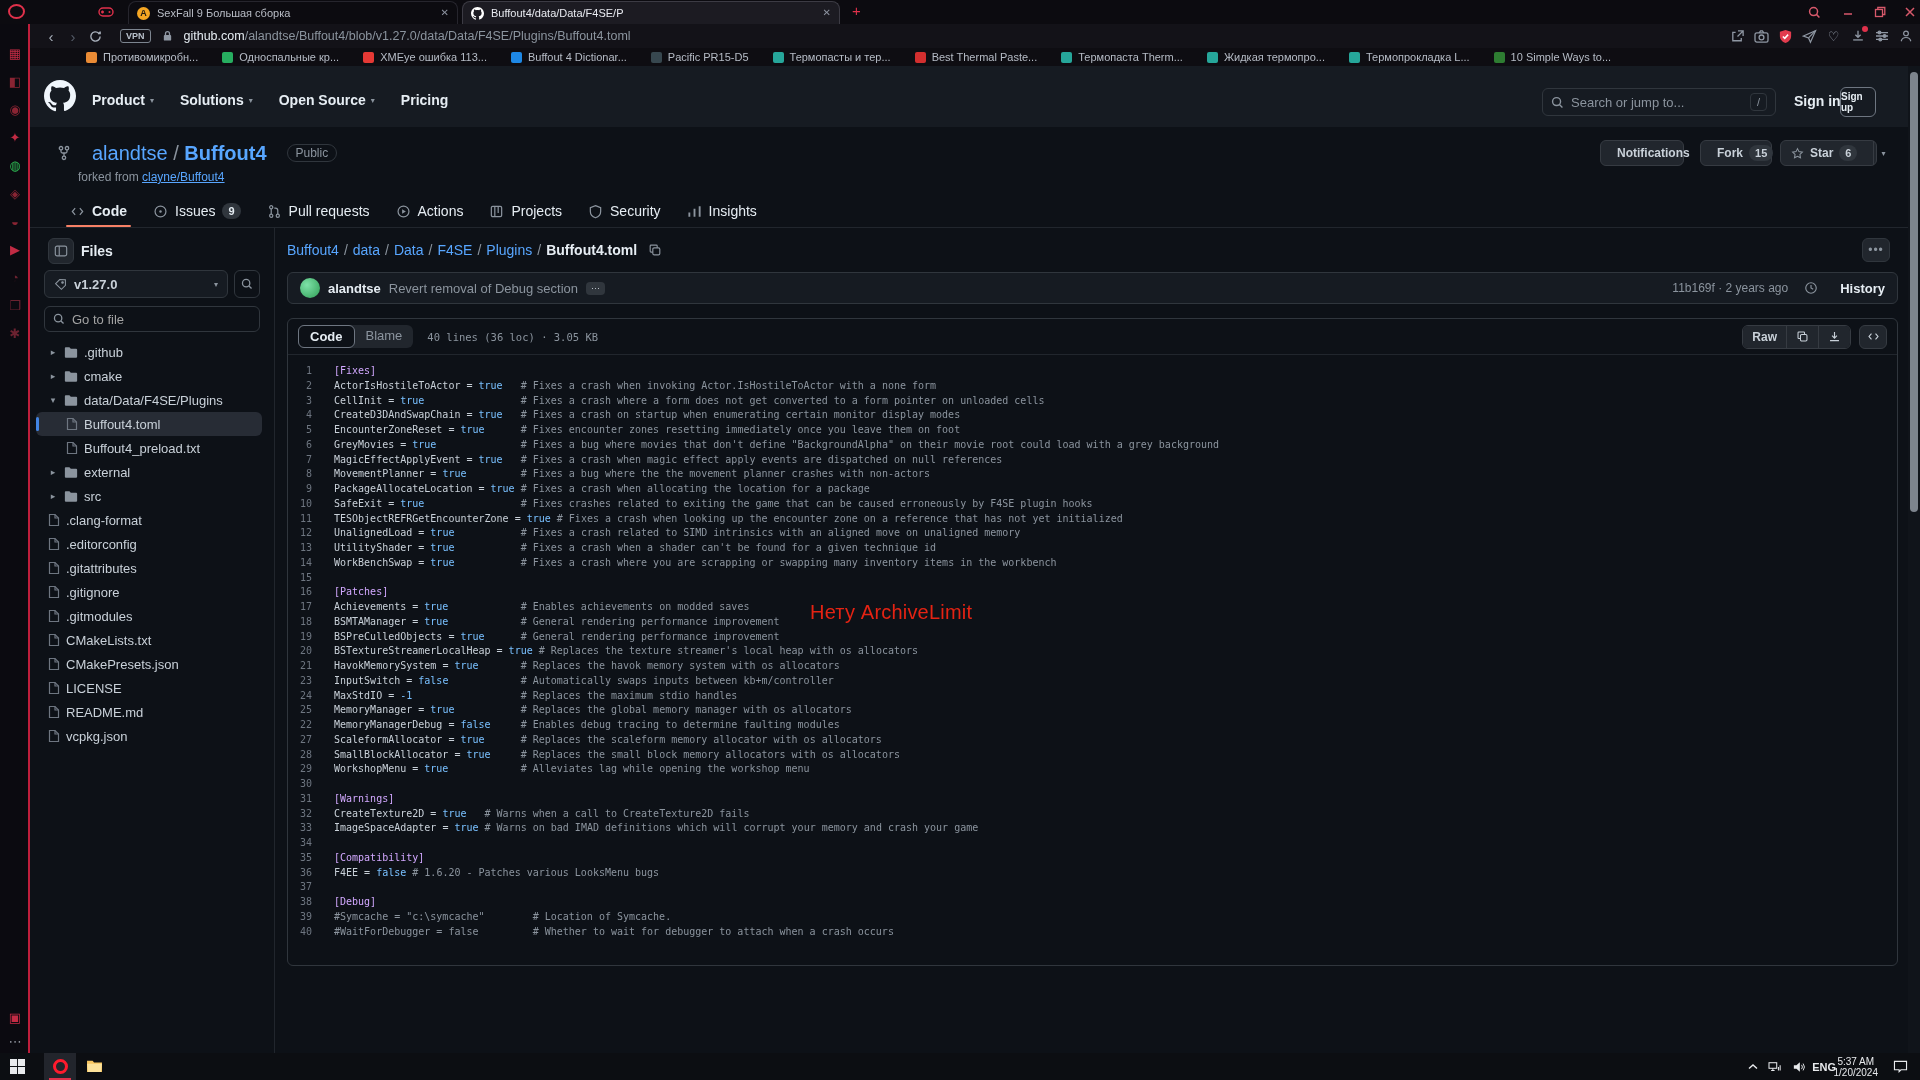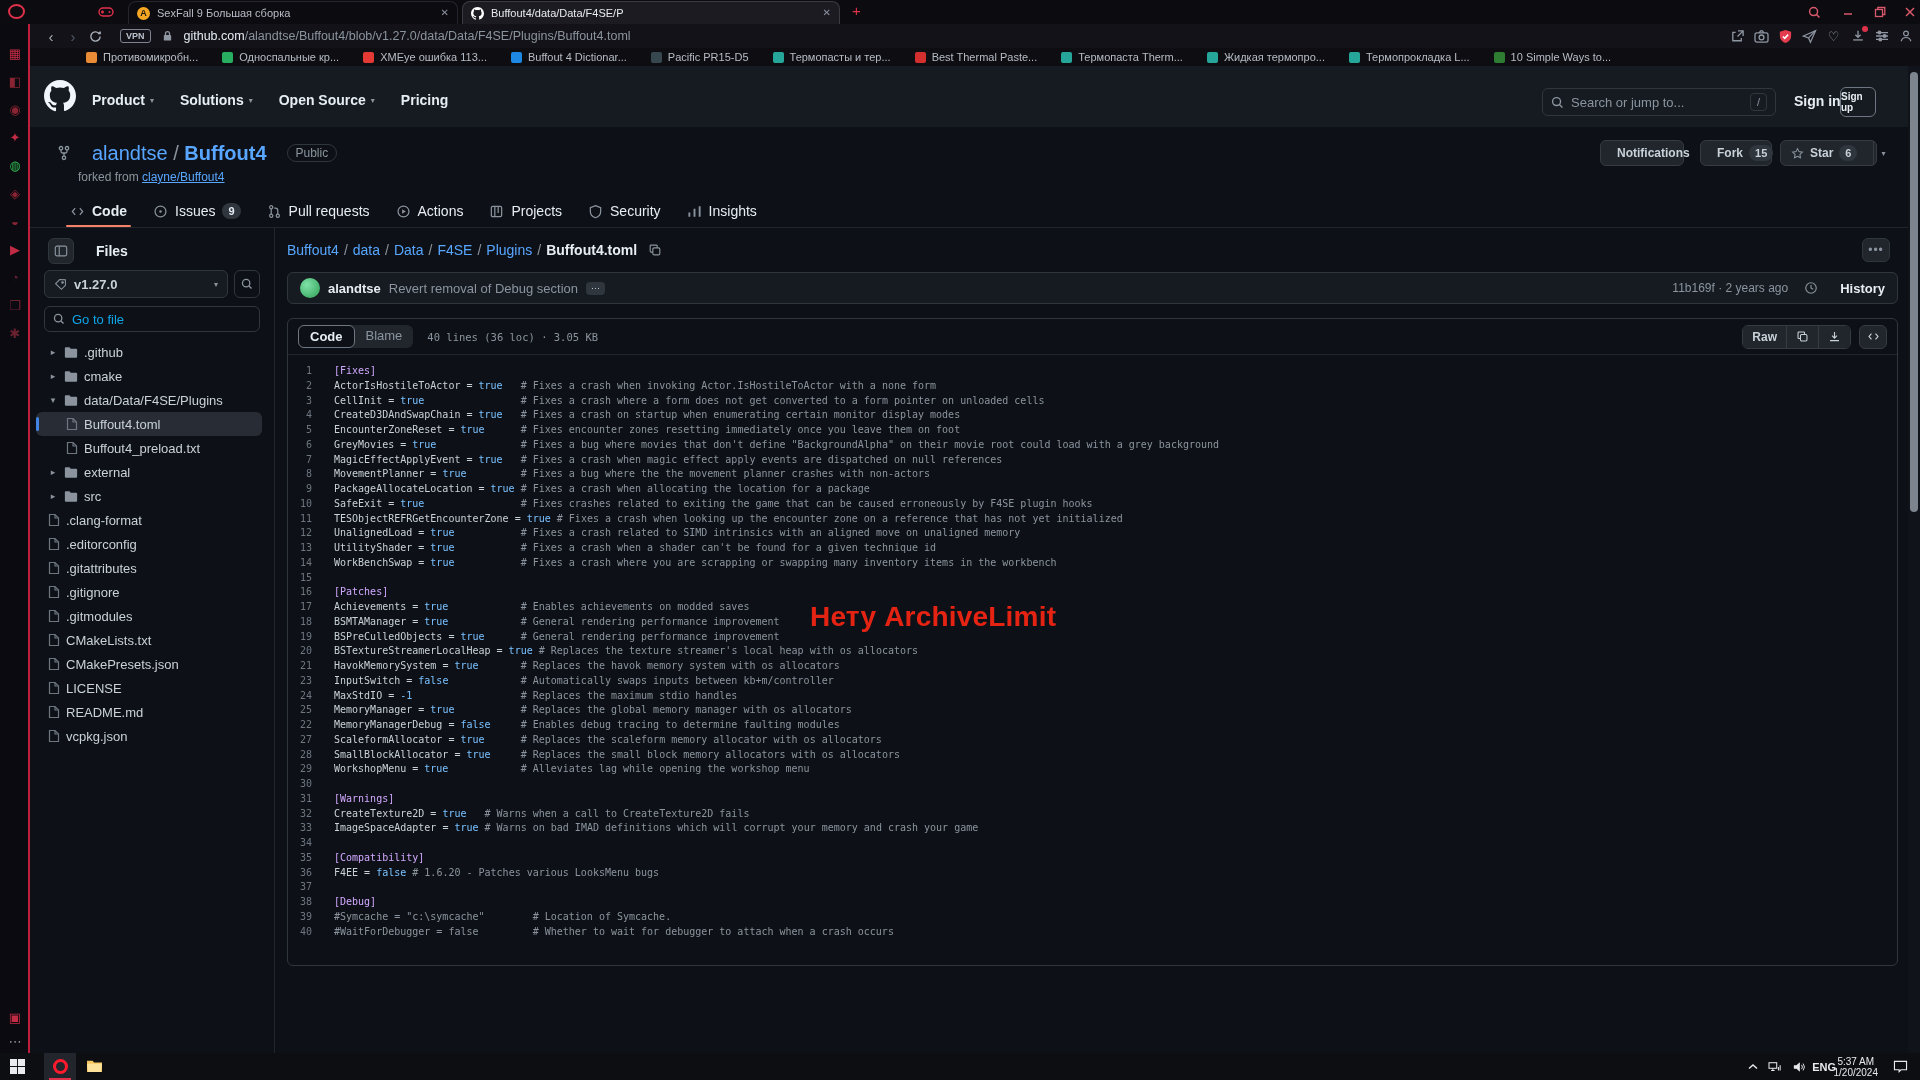--- a/index.html
+++ b/index.html
@@ -54,7 +54,7 @@
 .rtab.active::after{content:"";position:absolute;left:4px;right:4px;bottom:-1px;height:2px;background:#f78166;border-radius:2px}
 .rtab.active{font-weight:600}
 
-#filesrow{left:48px;top:238px;display:flex;align-items:center;gap:22px}
+#filesrow{left:48px;top:238px;display:flex;align-items:center;gap:7px}
 #filesbtn{width:26px;height:26px;background:#21262d;border:1px solid #30363d;border-radius:6px;display:flex;align-items:center;justify-content:center}
 #fileslbl{font-size:14px;font-weight:600;color:#e6edf3}
 #branchsel{left:44px;top:270px;width:184px;height:28px;background:#161b22;border:1px solid #30363d;border-radius:6px;display:flex;align-items:center;gap:7px;padding:0 9px;font-size:13px;font-weight:600;color:#c9d1d9}

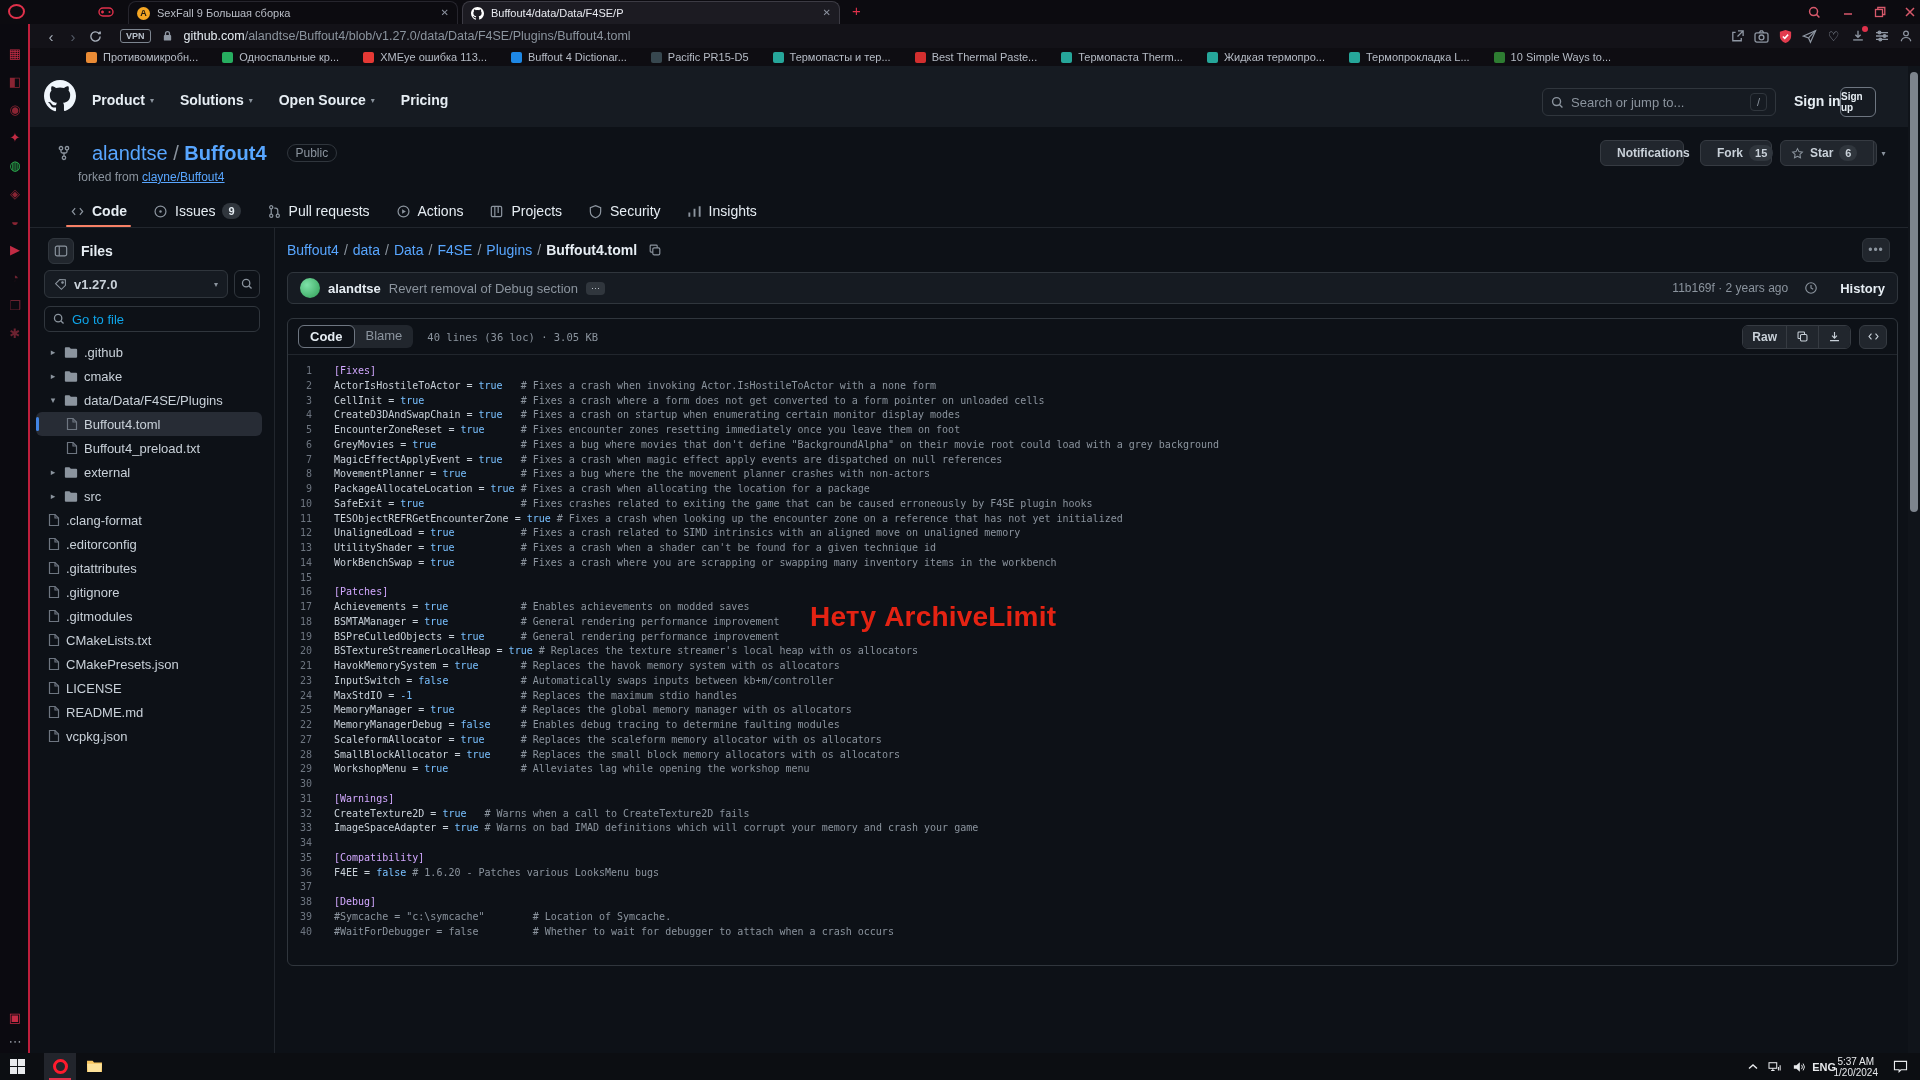--- a/index.html
+++ b/index.html
@@ -59,7 +59,7 @@
 #fileslbl{font-size:14px;font-weight:600;color:#e6edf3}
 #branchsel{left:44px;top:270px;width:184px;height:28px;background:#161b22;border:1px solid #30363d;border-radius:6px;display:flex;align-items:center;gap:7px;padding:0 9px;font-size:13px;font-weight:600;color:#c9d1d9}
 #branchsearch{left:234px;top:270px;width:26px;height:28px;border:1px solid #30363d;border-radius:6px;display:flex;align-items:center;justify-content:center}
-#gotofile{left:44px;top:306px;width:216px;height:26px;border:1px solid #30363d;border-radius:6px;display:flex;align-items:center;gap:7px;padding:2px 8px;color:#0ea5e9;font-size:13px}
+#gotofile{left:44px;top:306px;width:216px;height:26px;border:1px solid #30363d;border-radius:6px;display:flex;align-items:center;gap:7px;padding:2px 8px;color:#a3a3a3;font-size:13px}
 #tree{left:36px;top:340px;width:226px}
 .trow{height:24px;display:flex;align-items:center;gap:6px;font-size:13px;color:#c9d1d9;position:relative;padding-left:12px;border-radius:6px}
 .trow .chev{width:10px;color:#8b949e;font-size:9px;text-align:center;flex:none}

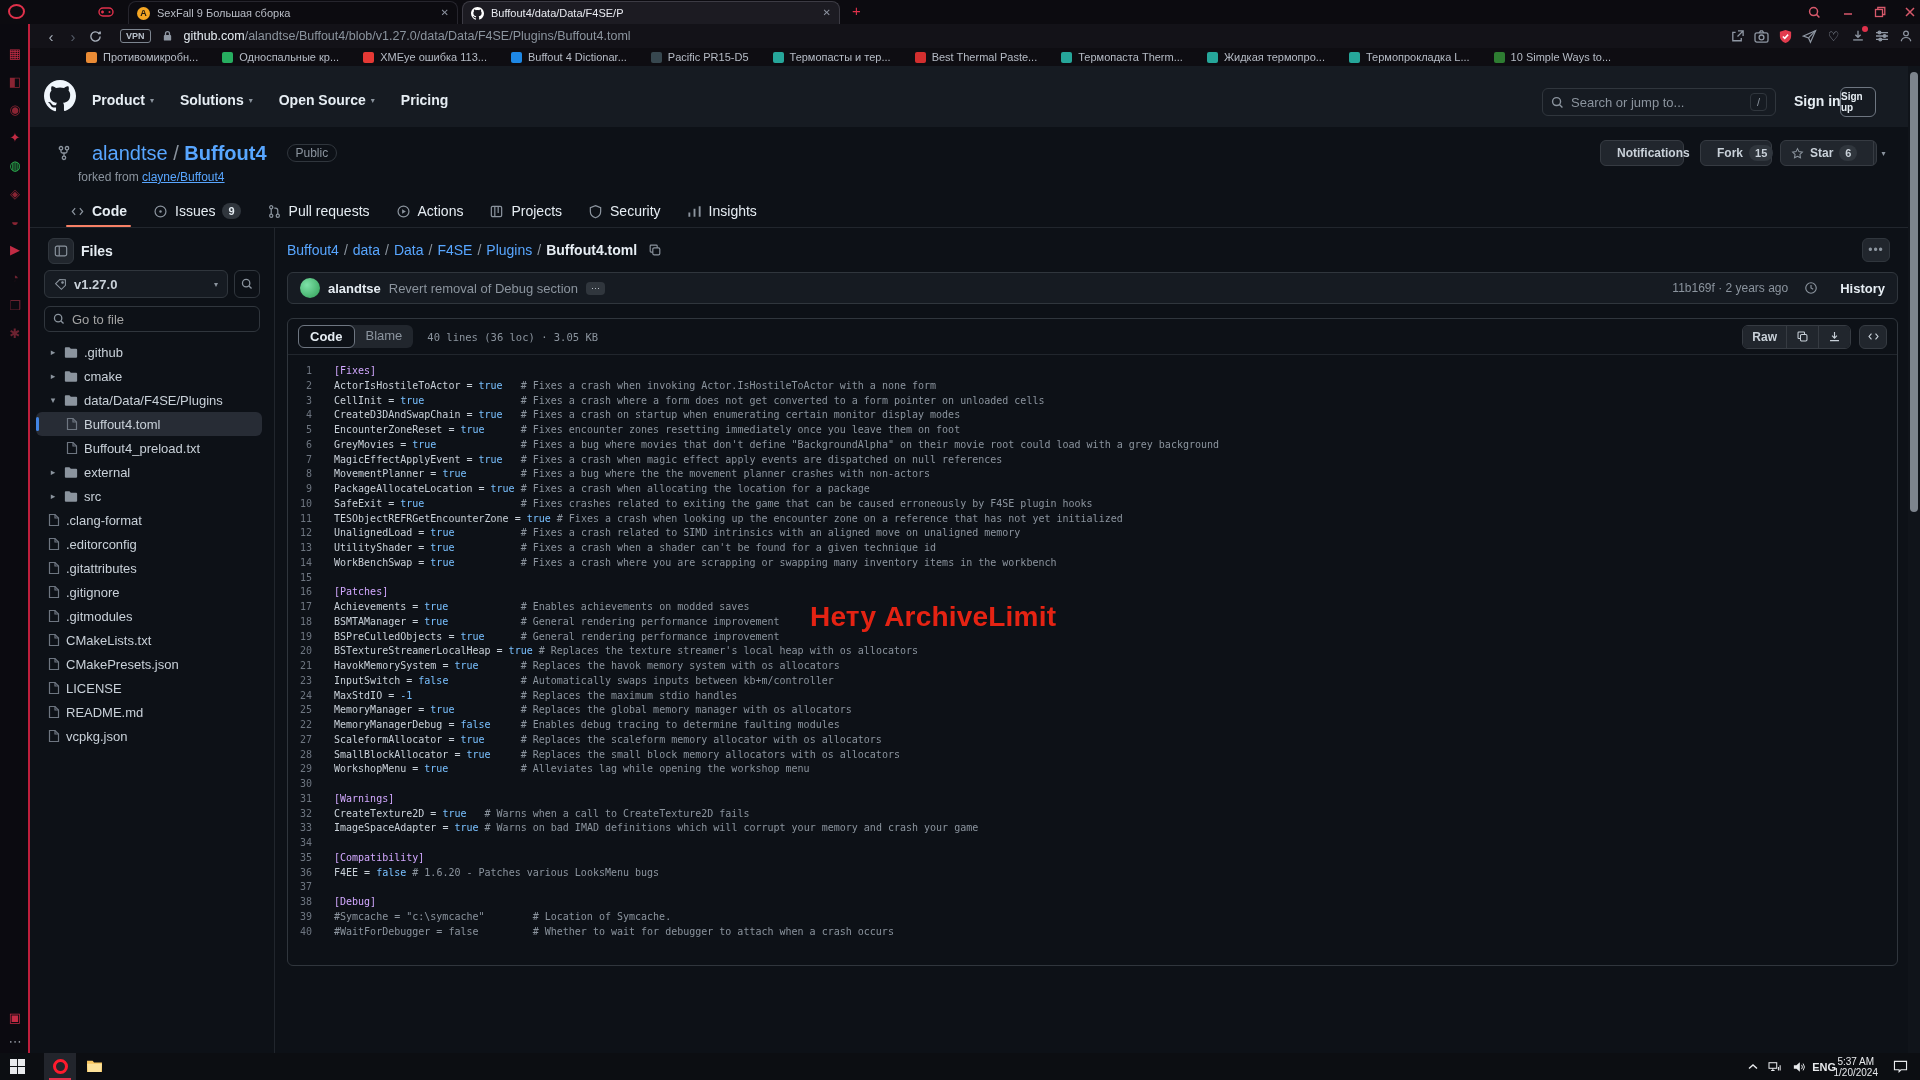--- a/index.html
+++ b/index.html
@@ -97,7 +97,7 @@
 .cl .ln{width:46px;text-align:right;padding-right:22px;color:#6e7681;flex:none}
 .cl .lc{white-space:pre}
 .sg-s{color:#d2a8ff}.sg-k{color:#c9d1d9}.sg-o{color:#c9d1d9}.sg-v{color:#79c0ff}.sg-c{color:#8b949e}
-#annotation{left:810px;top:601px;font-size:28px;font-weight:700;color:#e42313;z-index:30;letter-spacing:.2px}
+#annotation{left:810px;top:601px;font-size:20px;font-weight:400;color:#e42313;z-index:30;letter-spacing:.2px}
 #pagescroll{left:1908px;top:66px;width:12px;height:987px;background:#10141a}
 #scrollthumb{left:1910px;top:72px;width:8px;height:440px;background:#7d848d;border-radius:4px}
 

